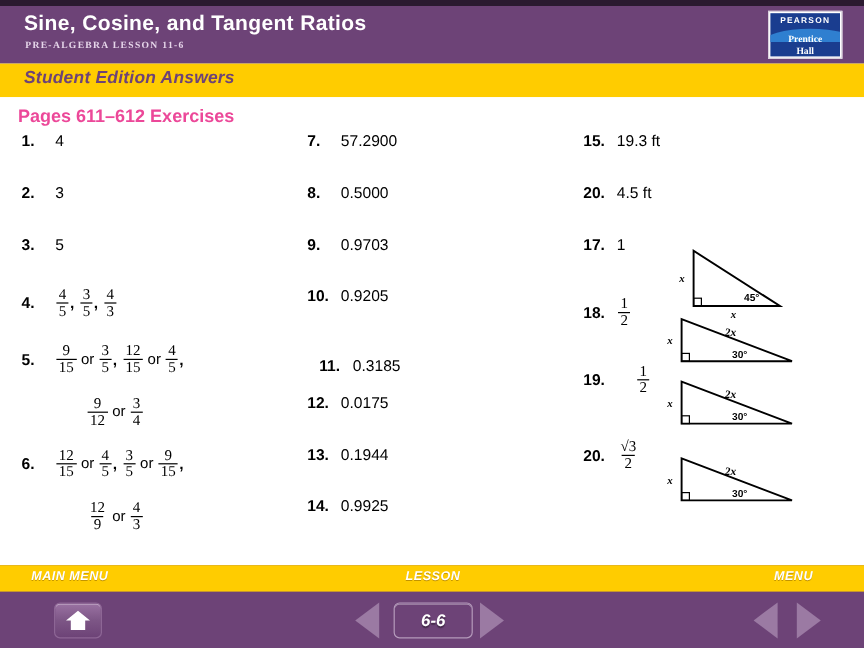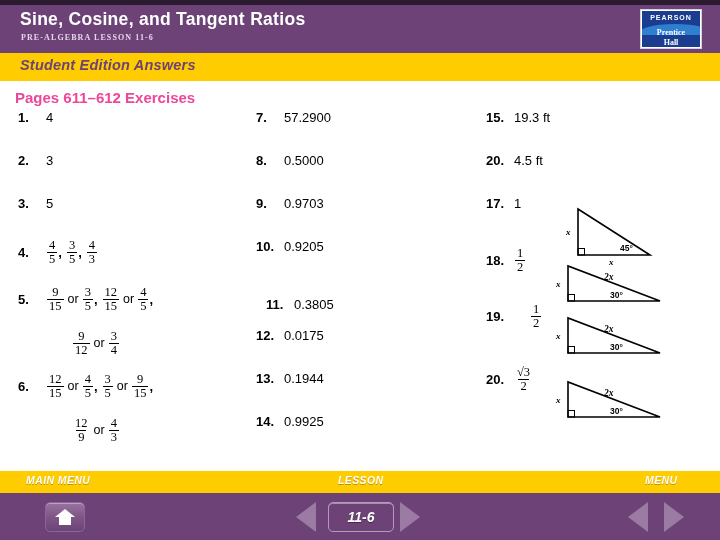--- a/index.html
+++ b/index.html
@@ -356,7 +356,7 @@
         </div>
         <div class="item" style="top: 204px; left: 10px; margin-top: 12px;">
           <span class="num num-w">11.</span>
-          <span class="ans">0.3805</span>
+          <span class="ans">0.3185</span>
         </div>
         <div class="item" style="top: 247px; left: 0px;">
           <span class="num num-w">12.</span>

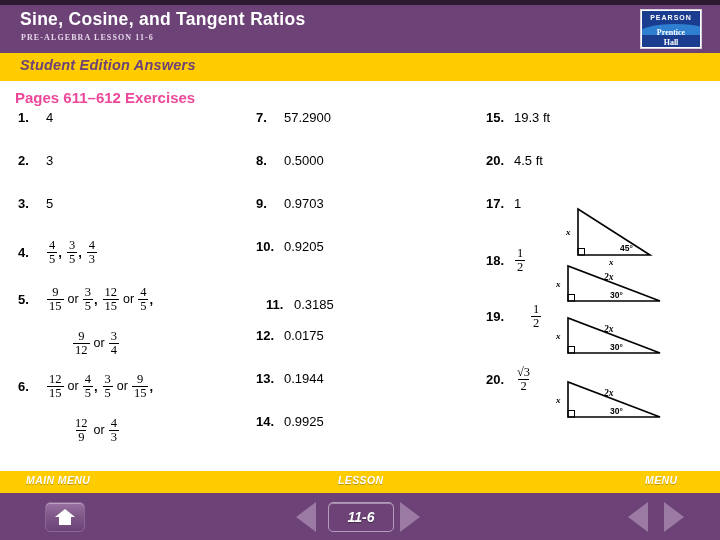--- a/index.html
+++ b/index.html
@@ -462,7 +462,7 @@
   </div>
 
   <div class="arrow-btn arrow-left" style="left:296px; top:502px;"></div>
-  <div class="lesson-pill">11-6</div>
+  <div class="lesson-pill">6-6</div>
   <div class="arrow-btn arrow-right" style="left:400px; top:502px;"></div>
 
   <div class="arrow-btn arrow-left" style="left:628px; top:502px;"></div>

